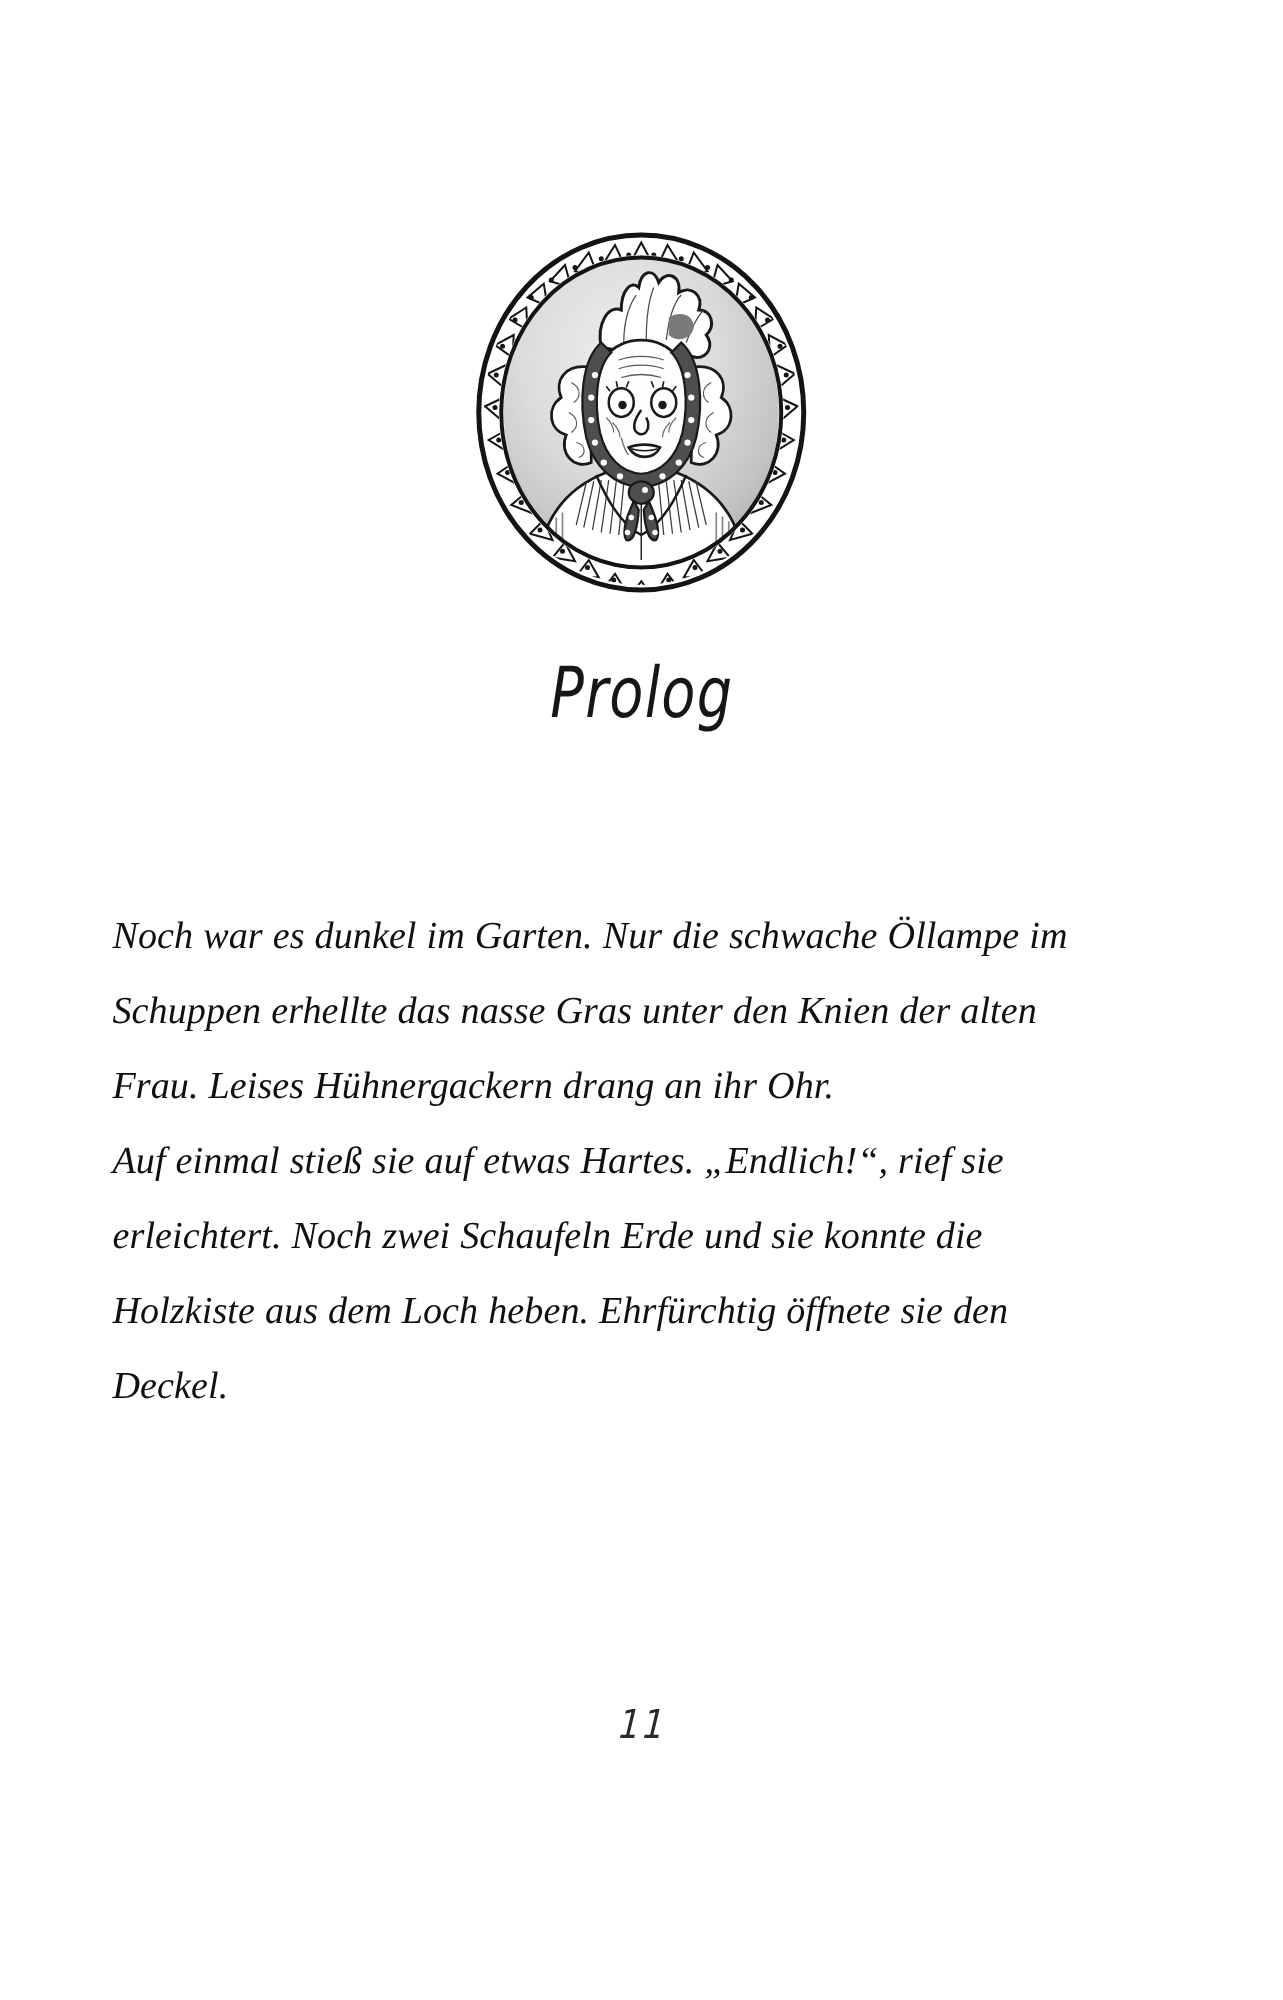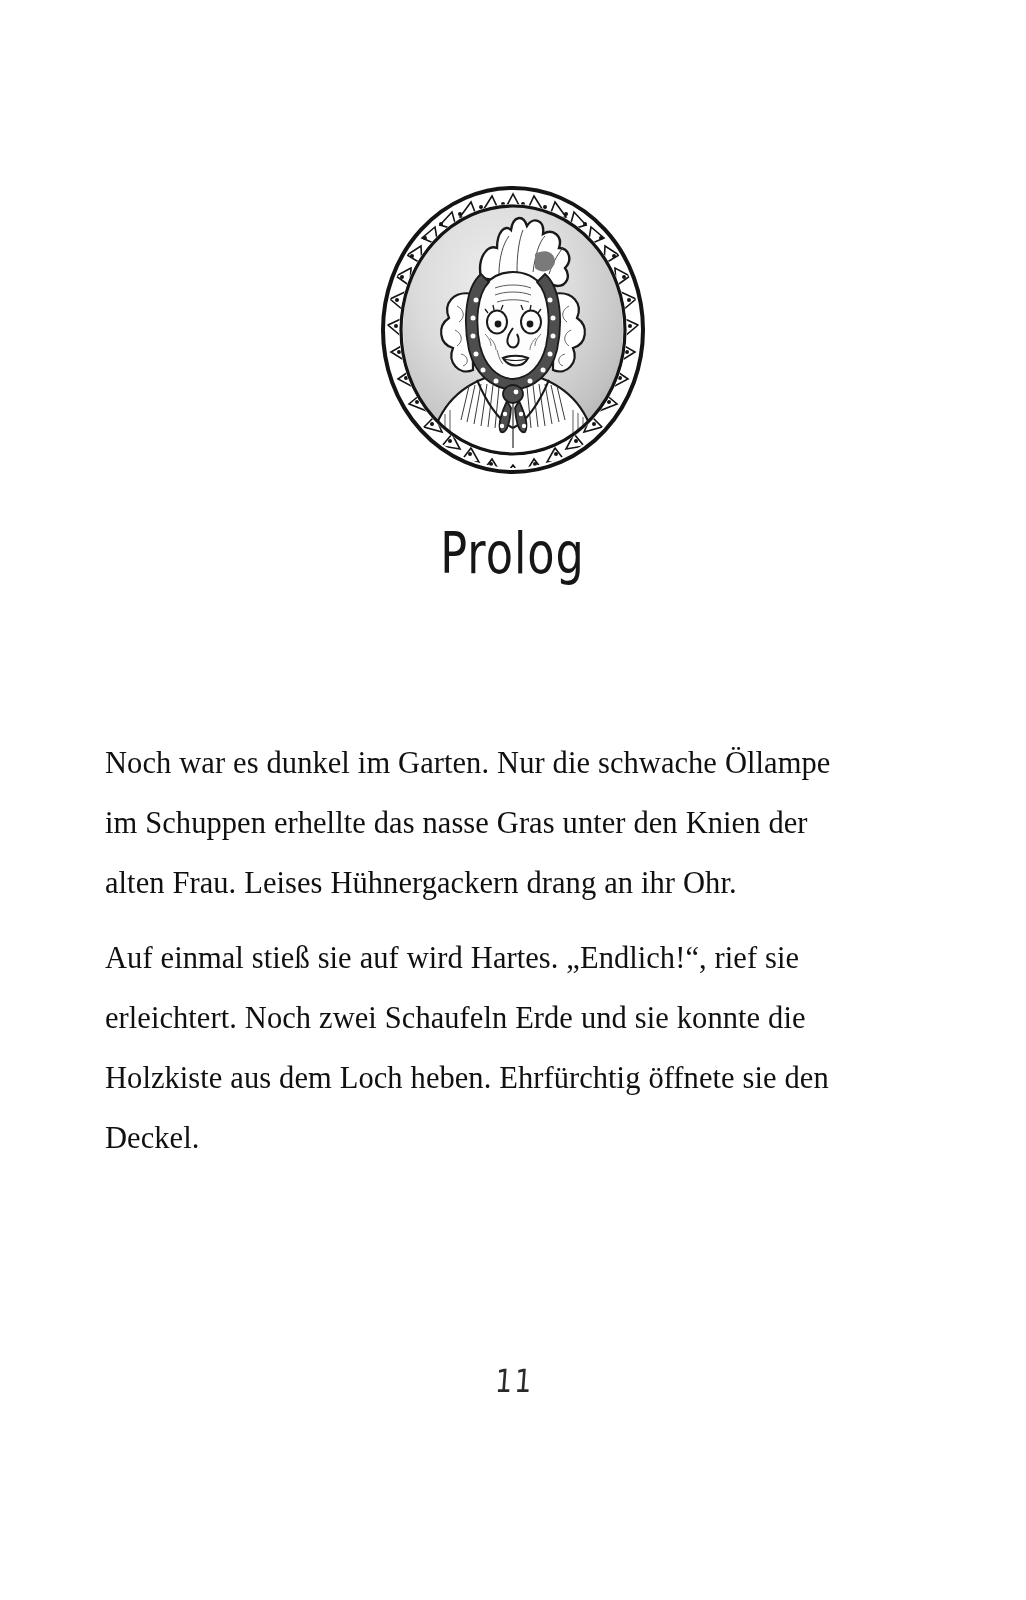--- a/index.html
+++ b/index.html
@@ -14,6 +14,7 @@
     background: #ffffff;
     overflow: hidden;
     font-family: "Liberation Serif", "DejaVu Serif", serif;
+    font-style: italic;
   }
 
   

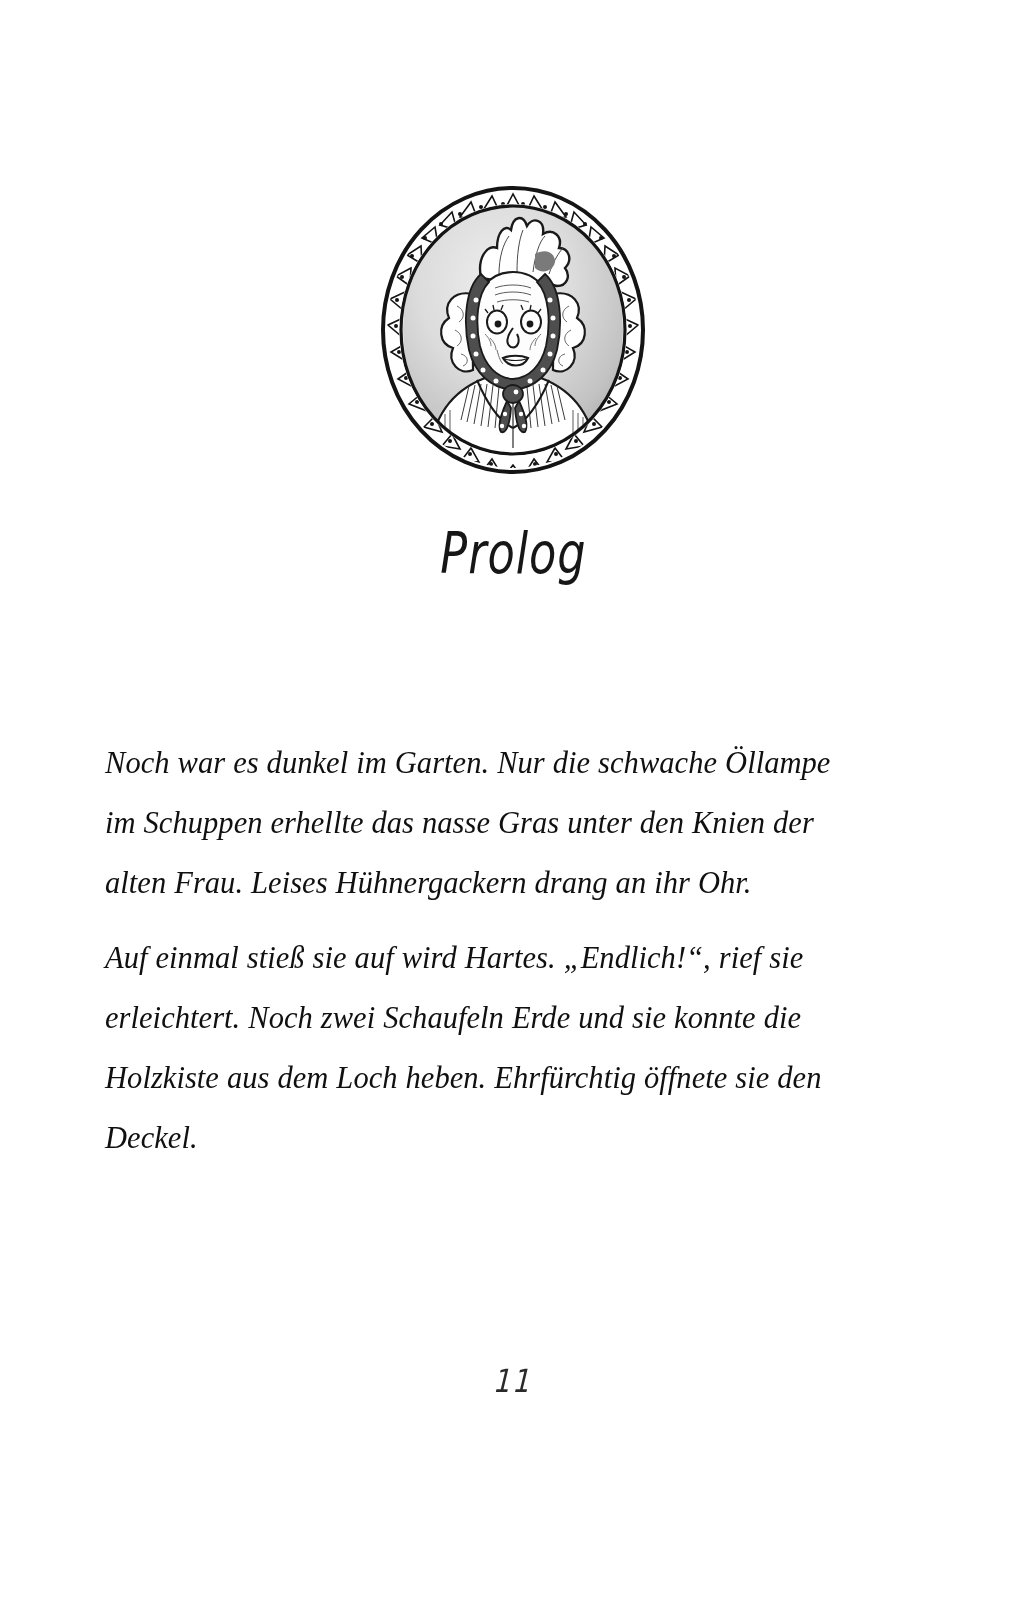--- a/index.html
+++ b/index.html
@@ -60,7 +60,7 @@
     width: 790px;
   }
   .body-text p {
-    margin: 15px;
+    margin: 0;
     padding: 0;
     font-size: 30.5px;
     line-height: 60px;

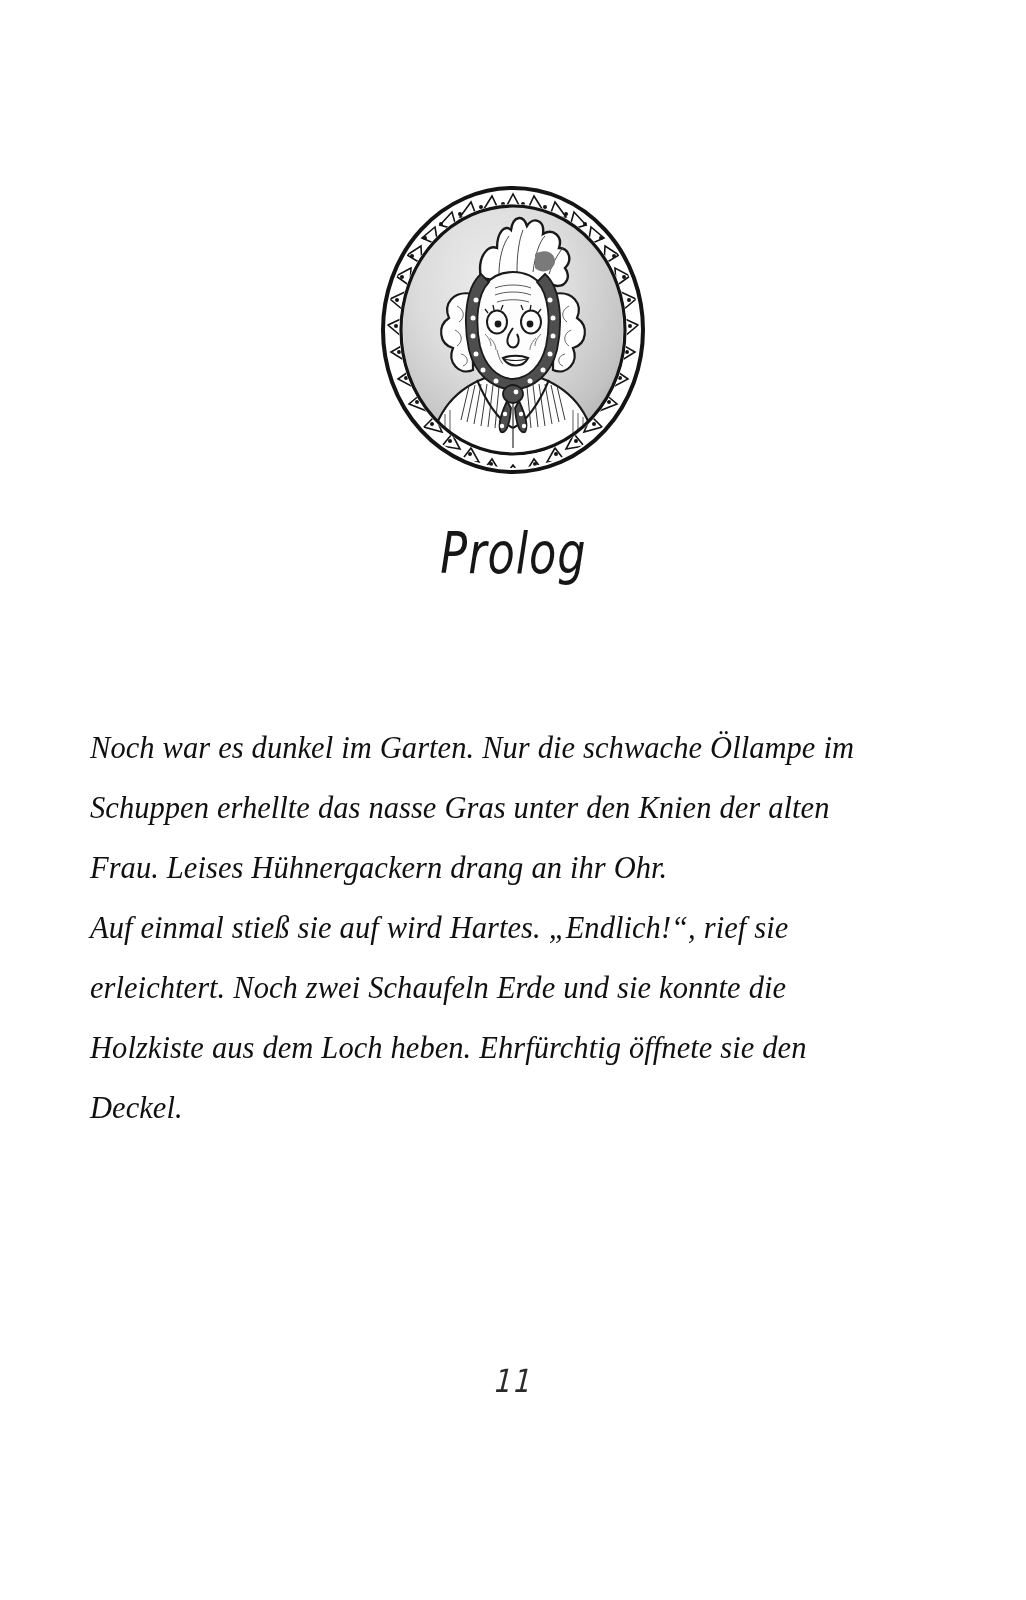--- a/index.html
+++ b/index.html
@@ -357,7 +357,7 @@
 
   <div class="body-text">
     <p>Noch war es dunkel im Garten. Nur die schwache Öllampe im Schuppen erhellte das nasse Gras unter den Knien der alten Frau. Leises Hühnergackern drang an ihr Ohr.</p>
-    <p>Auf einmal stieß sie auf wird Hartes. „Endlich!“, rief sie erleichtert. Noch zwei Schaufeln Erde und sie konnte die Holzkiste aus dem Loch heben. Ehrfürchtig öffnete sie den Deckel.</p>
+    <p>Auf einmal stieß sie auf etwas Hartes. „Endlich!“, rief sie erleichtert. Noch zwei Schaufeln Erde und sie konnte die Holzkiste aus dem Loch heben. Ehrfürchtig öffnete sie den Deckel.</p>
   </div>
 
   <div class="page-number">

